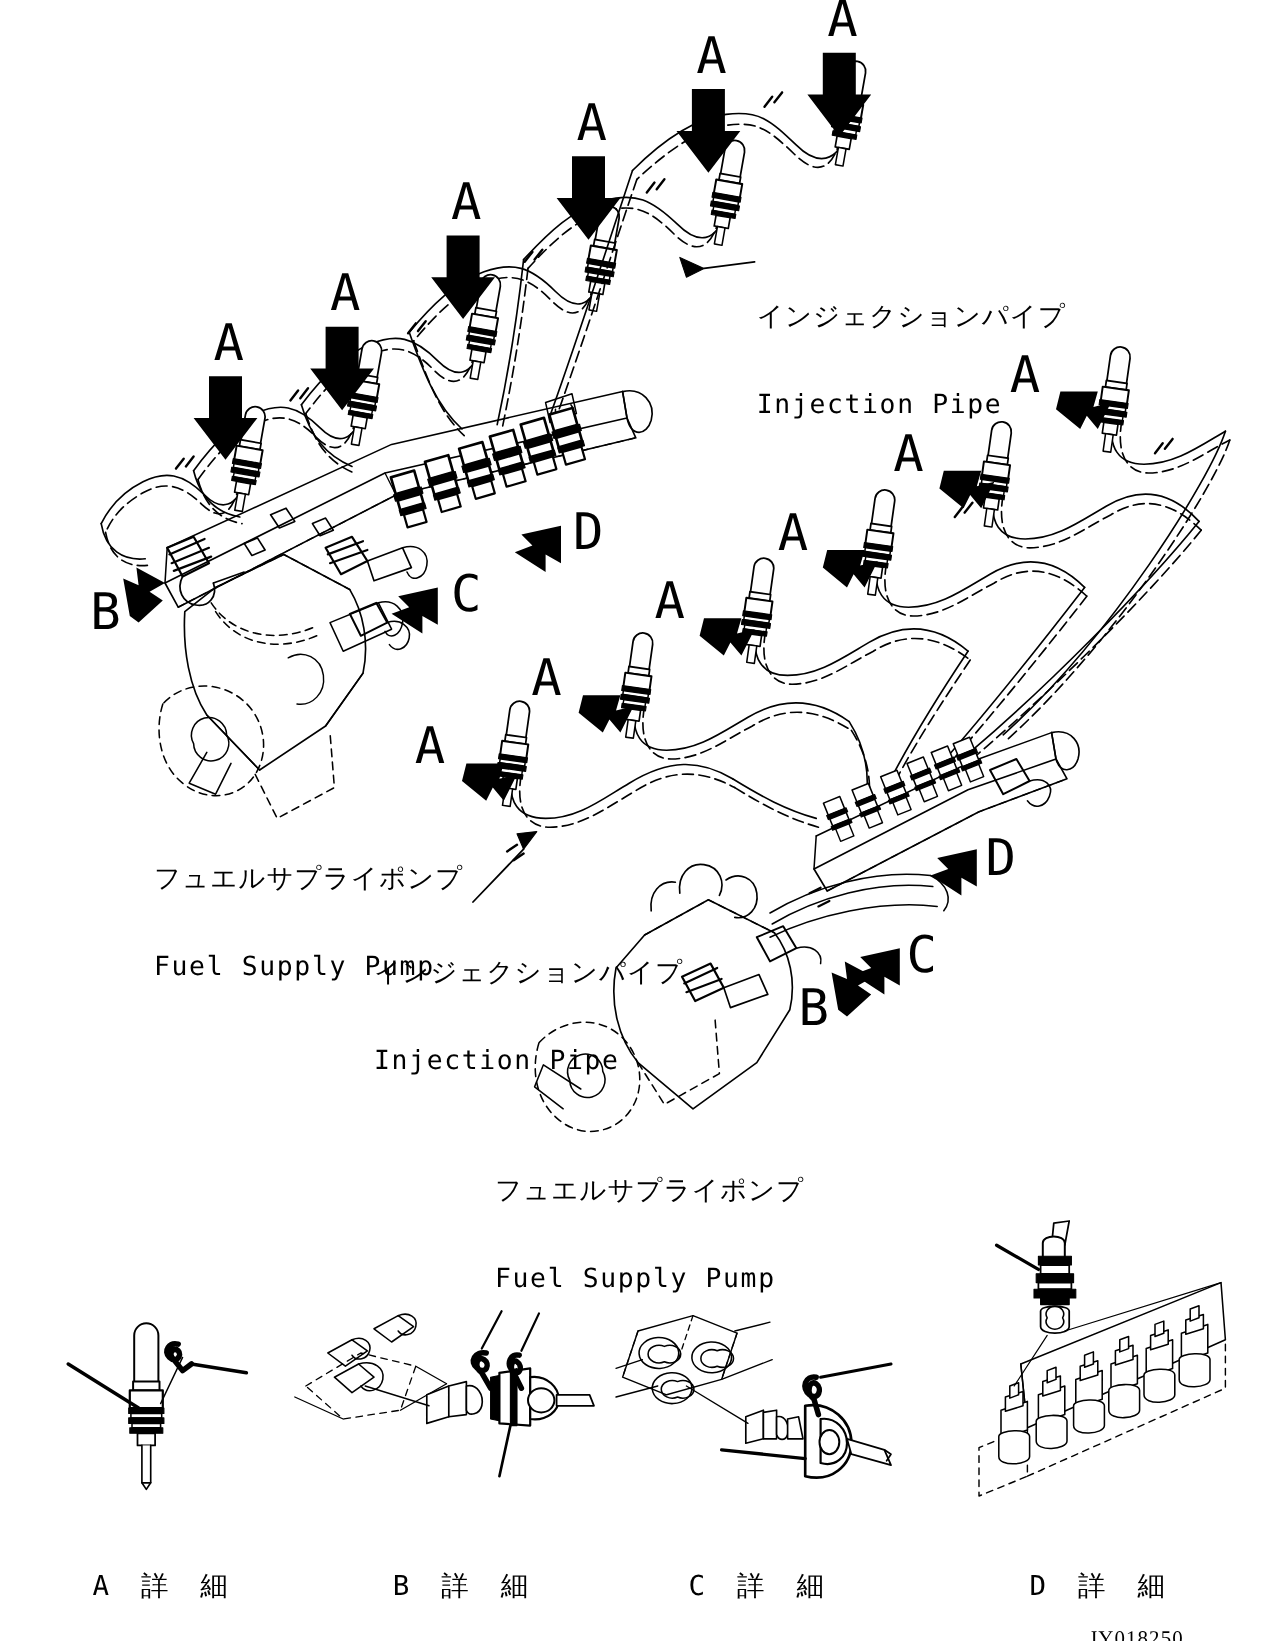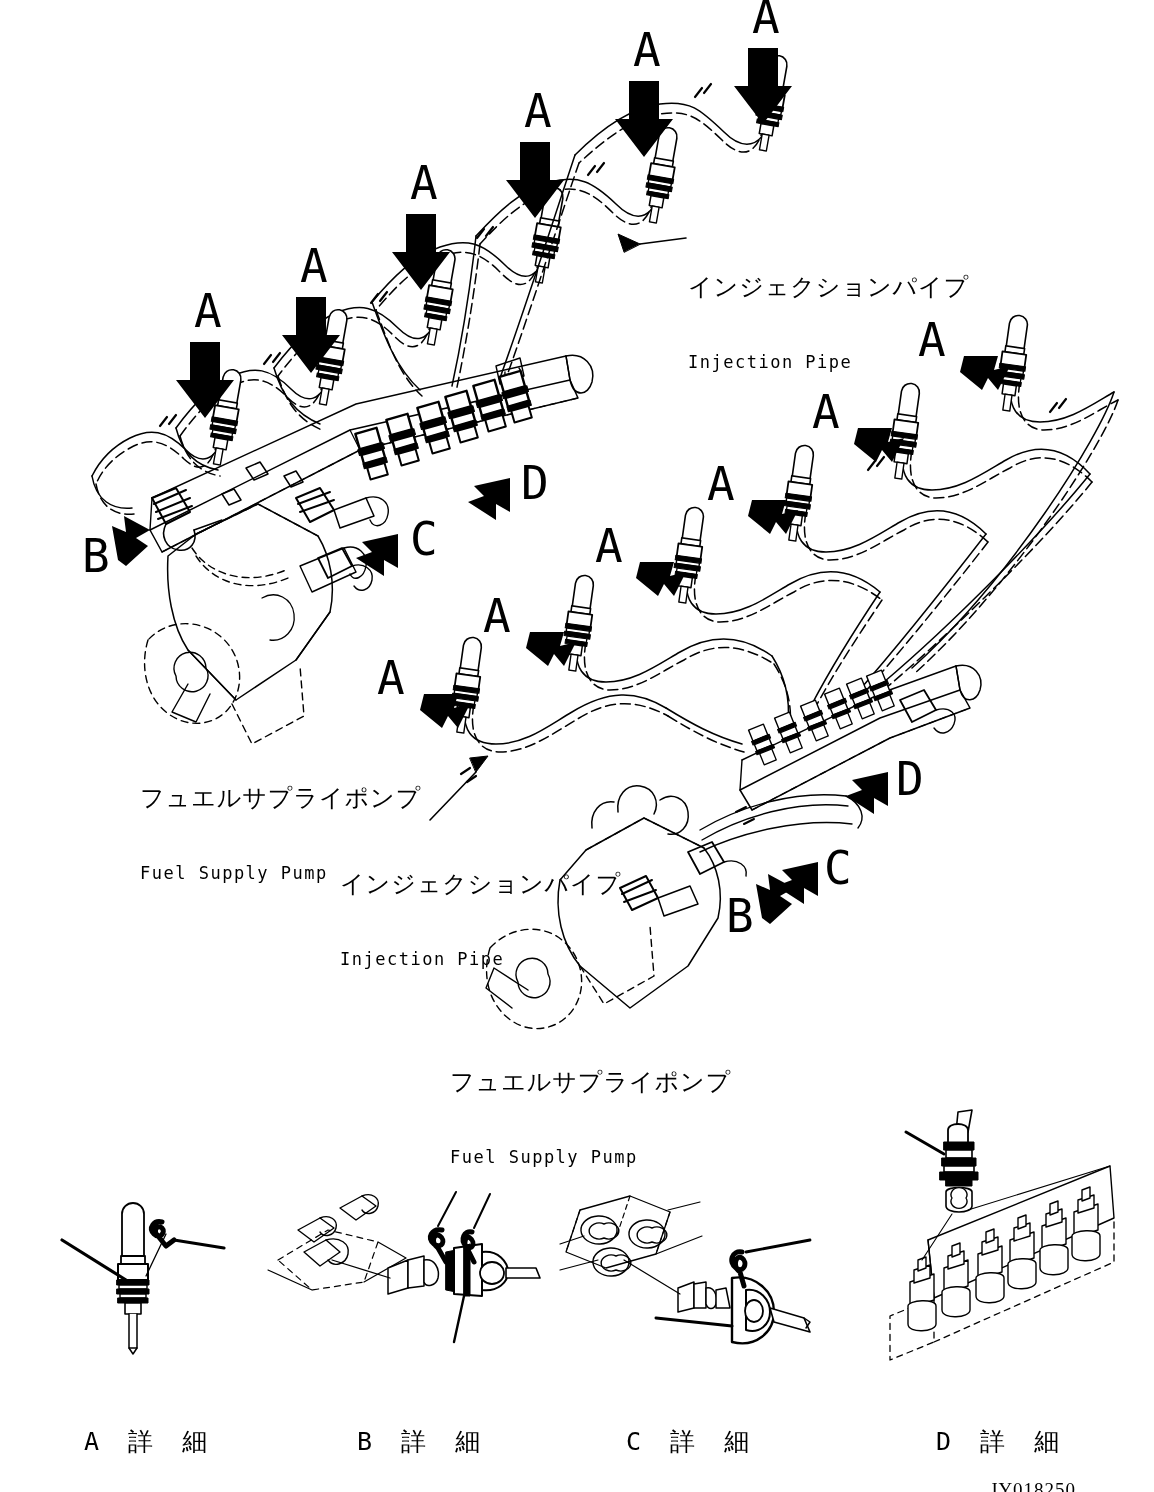--- a/index.html
+++ b/index.html
@@ -26,7 +26,7 @@
     letter-spacing:0px;
   }
   .callout .jp{font-size:24px;letter-spacing:1px;}
-  .callout .en{font-size:17px;letter-spacing:1.5px;}
+  .callout .en{font-size:24px;letter-spacing:1.5px;}
   .detail-cap{
     text-align:left;
     font-size:21px;

